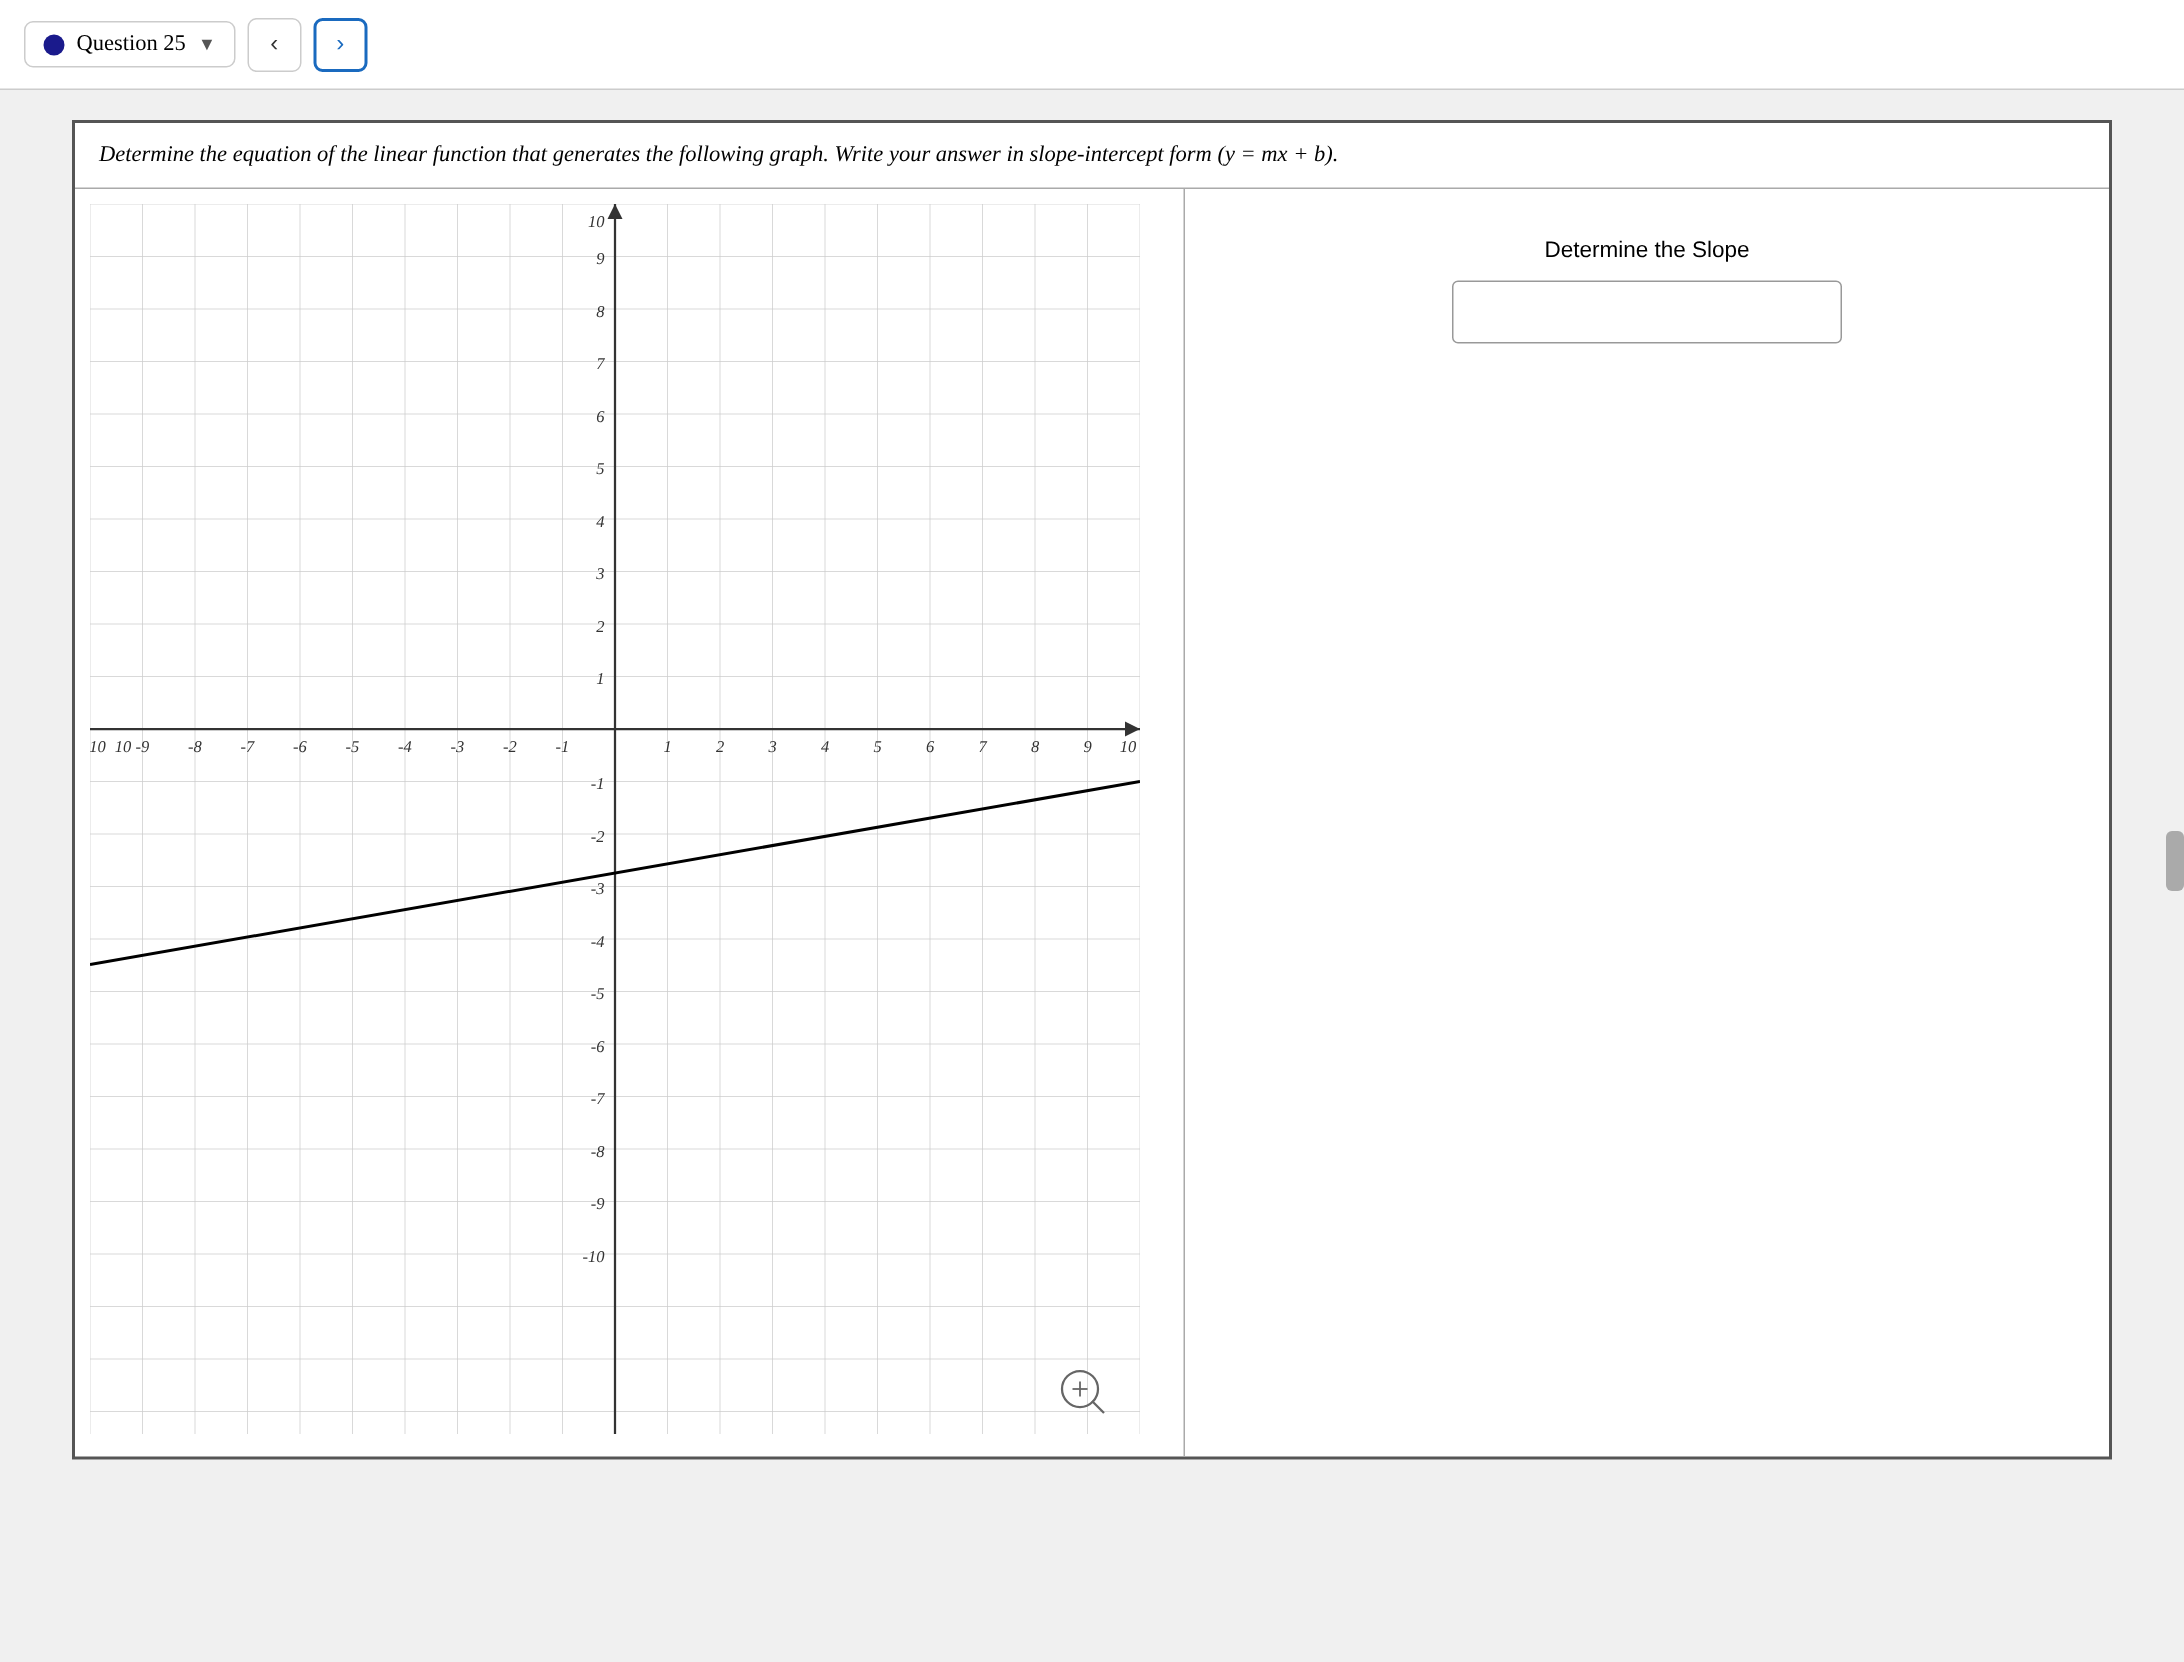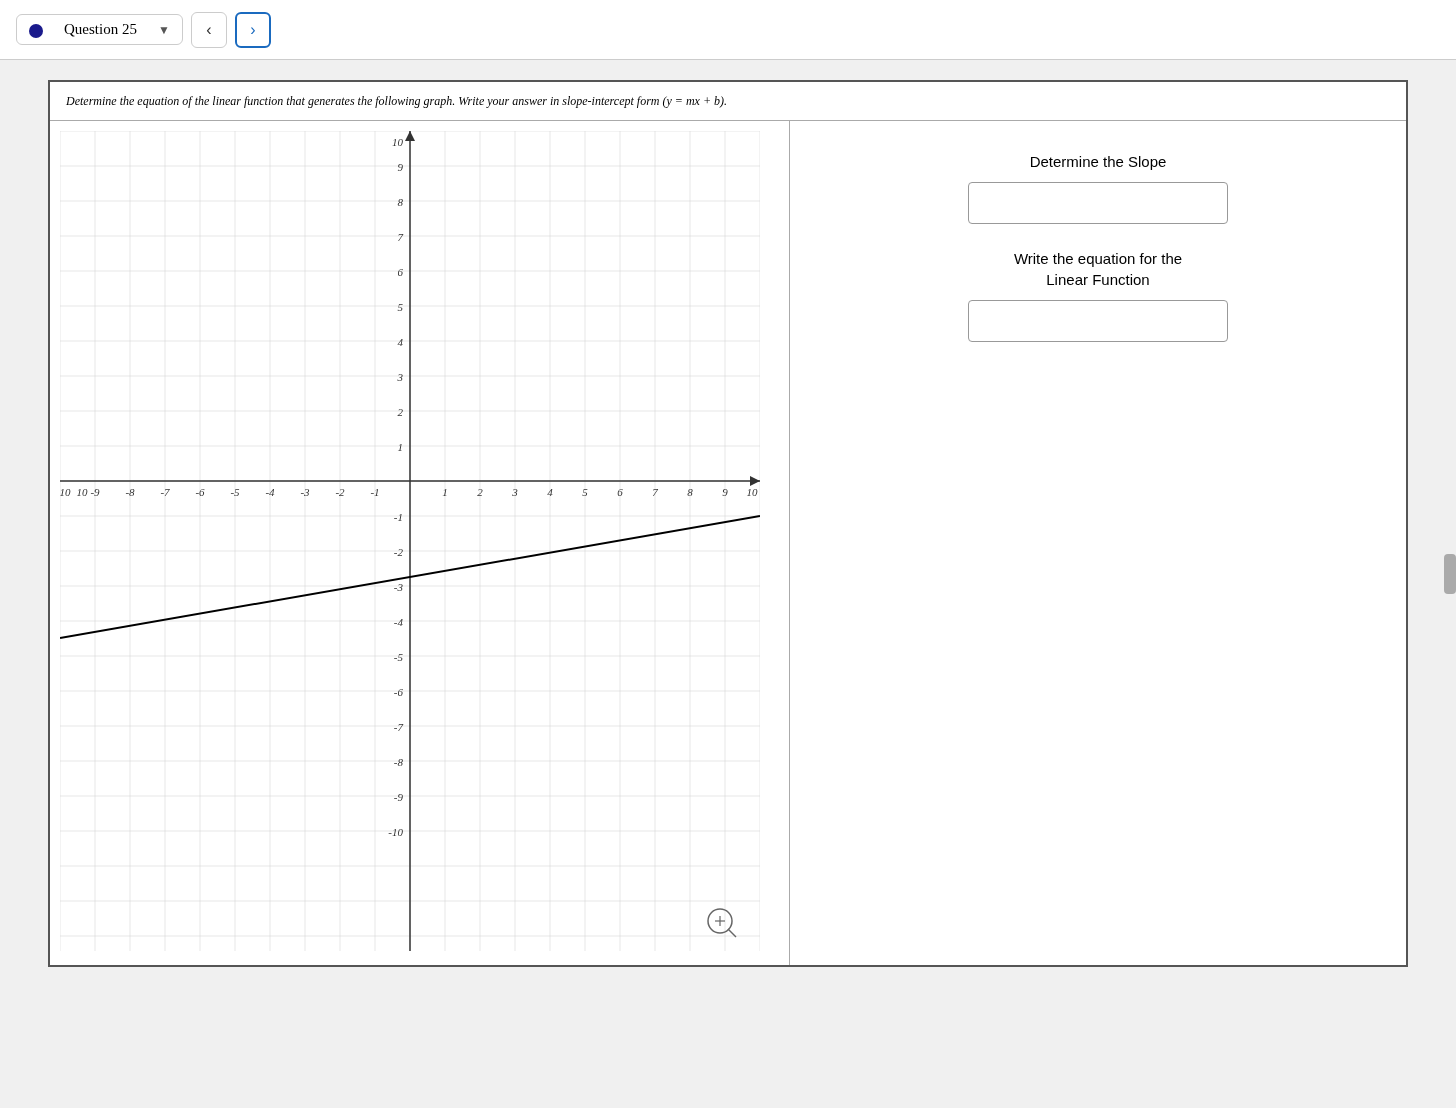--- a/index.html
+++ b/index.html
@@ -22,8 +22,8 @@
     }
     .question-selector {
       display: flex;
-      align-items: flex-end;
-      gap: 21px;
+      align-items: center;
+      gap: 8px;
       background: #fff;
       border: 1px solid #ccc;
       border-radius: 6px;

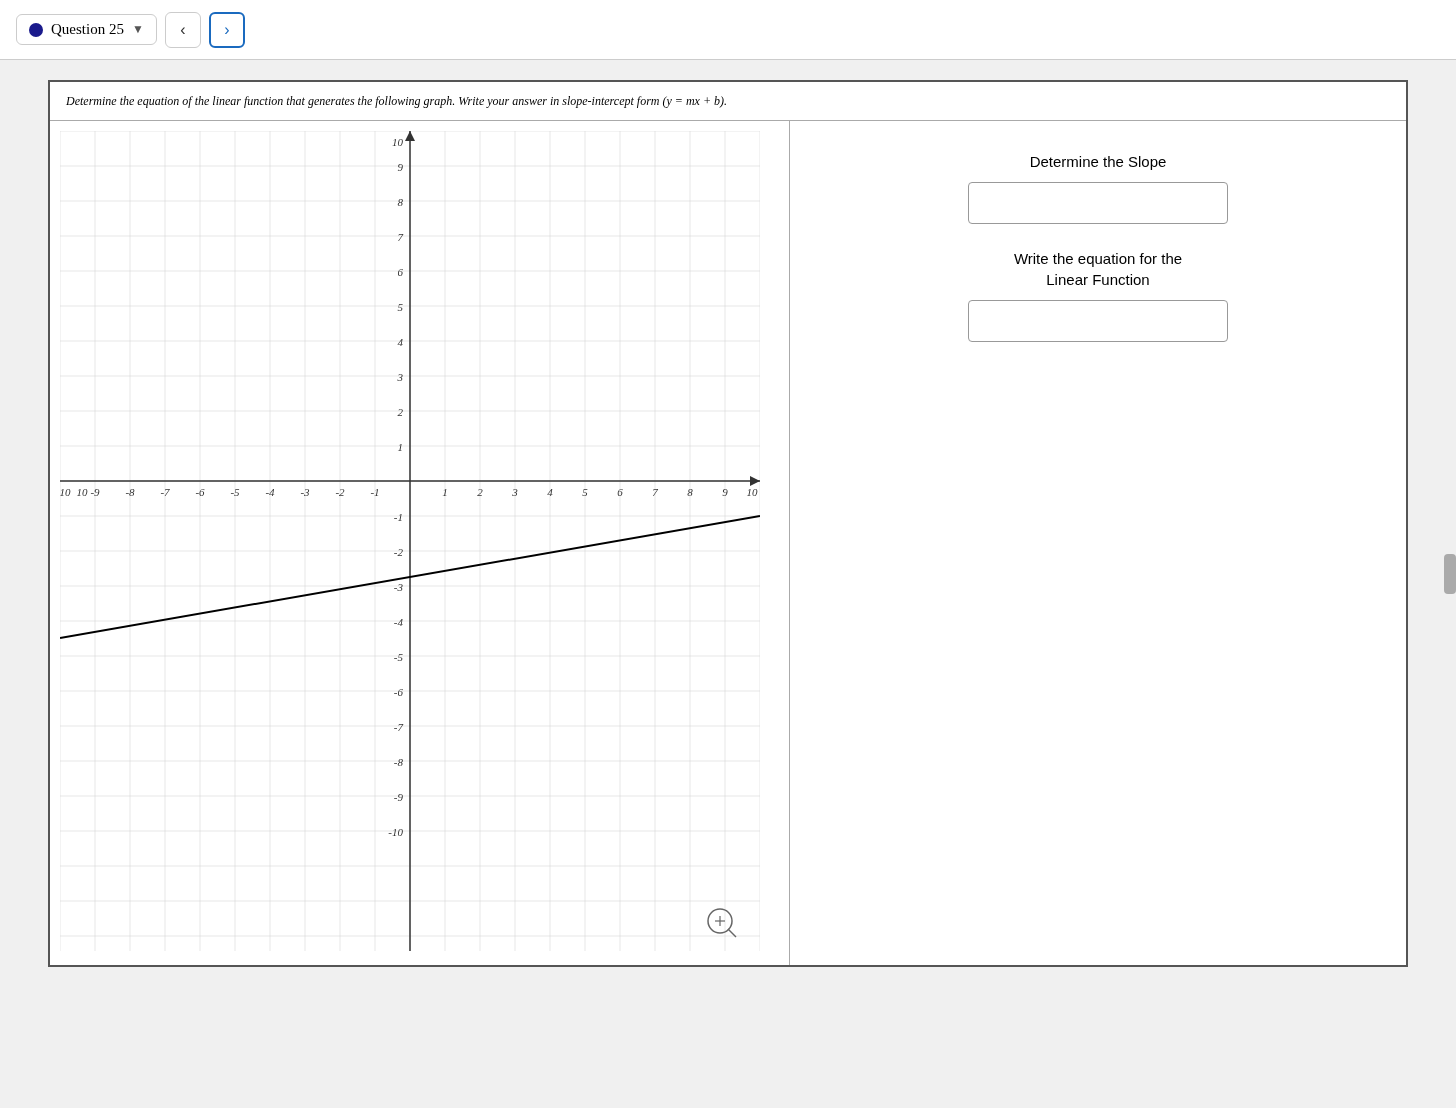--- a/index.html
+++ b/index.html
@@ -88,7 +88,7 @@
       border-bottom: 1px solid #aaa;
       padding: 10px 16px;
       font-style: italic;
-      font-size: 12px;
+      font-size: 15px;
       line-height: 1.5;
     }
 

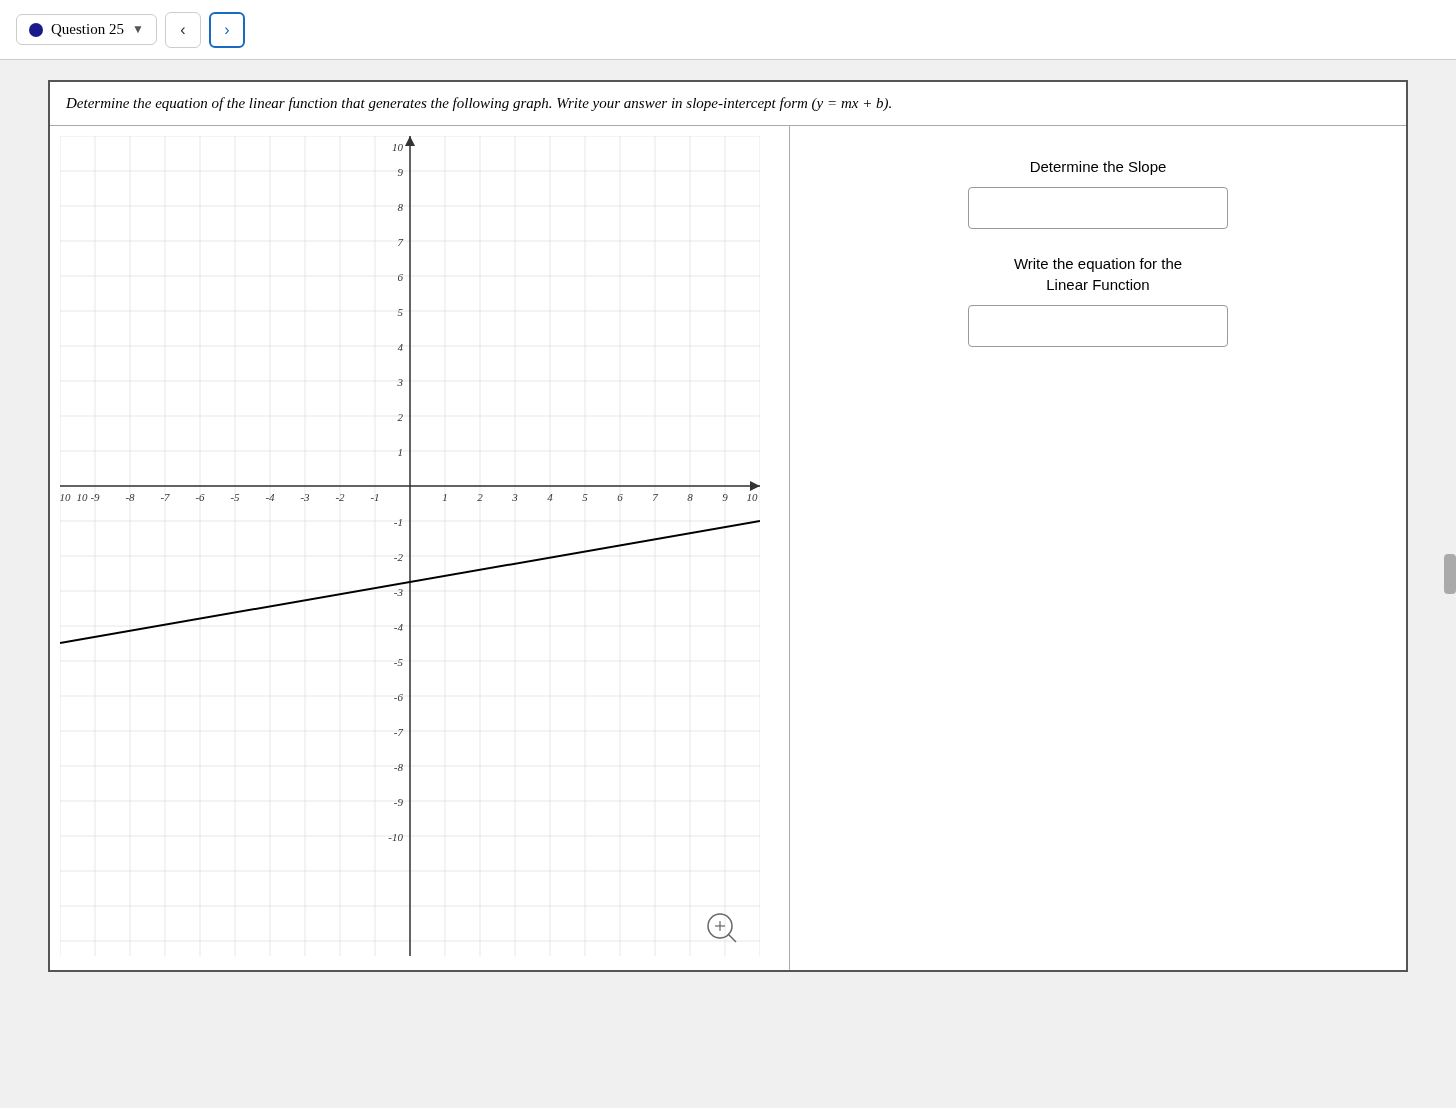--- a/index.html
+++ b/index.html
@@ -332,10 +332,6 @@
         </div>
 
 
-        <div class="panel-section">
-          <div class="panel-label">Write the equation for the<br>Linear Function</div>
-          <input class="panel-input" type="text" placeholder="" style="">
-        </div>
 
       </div>
     </div>

